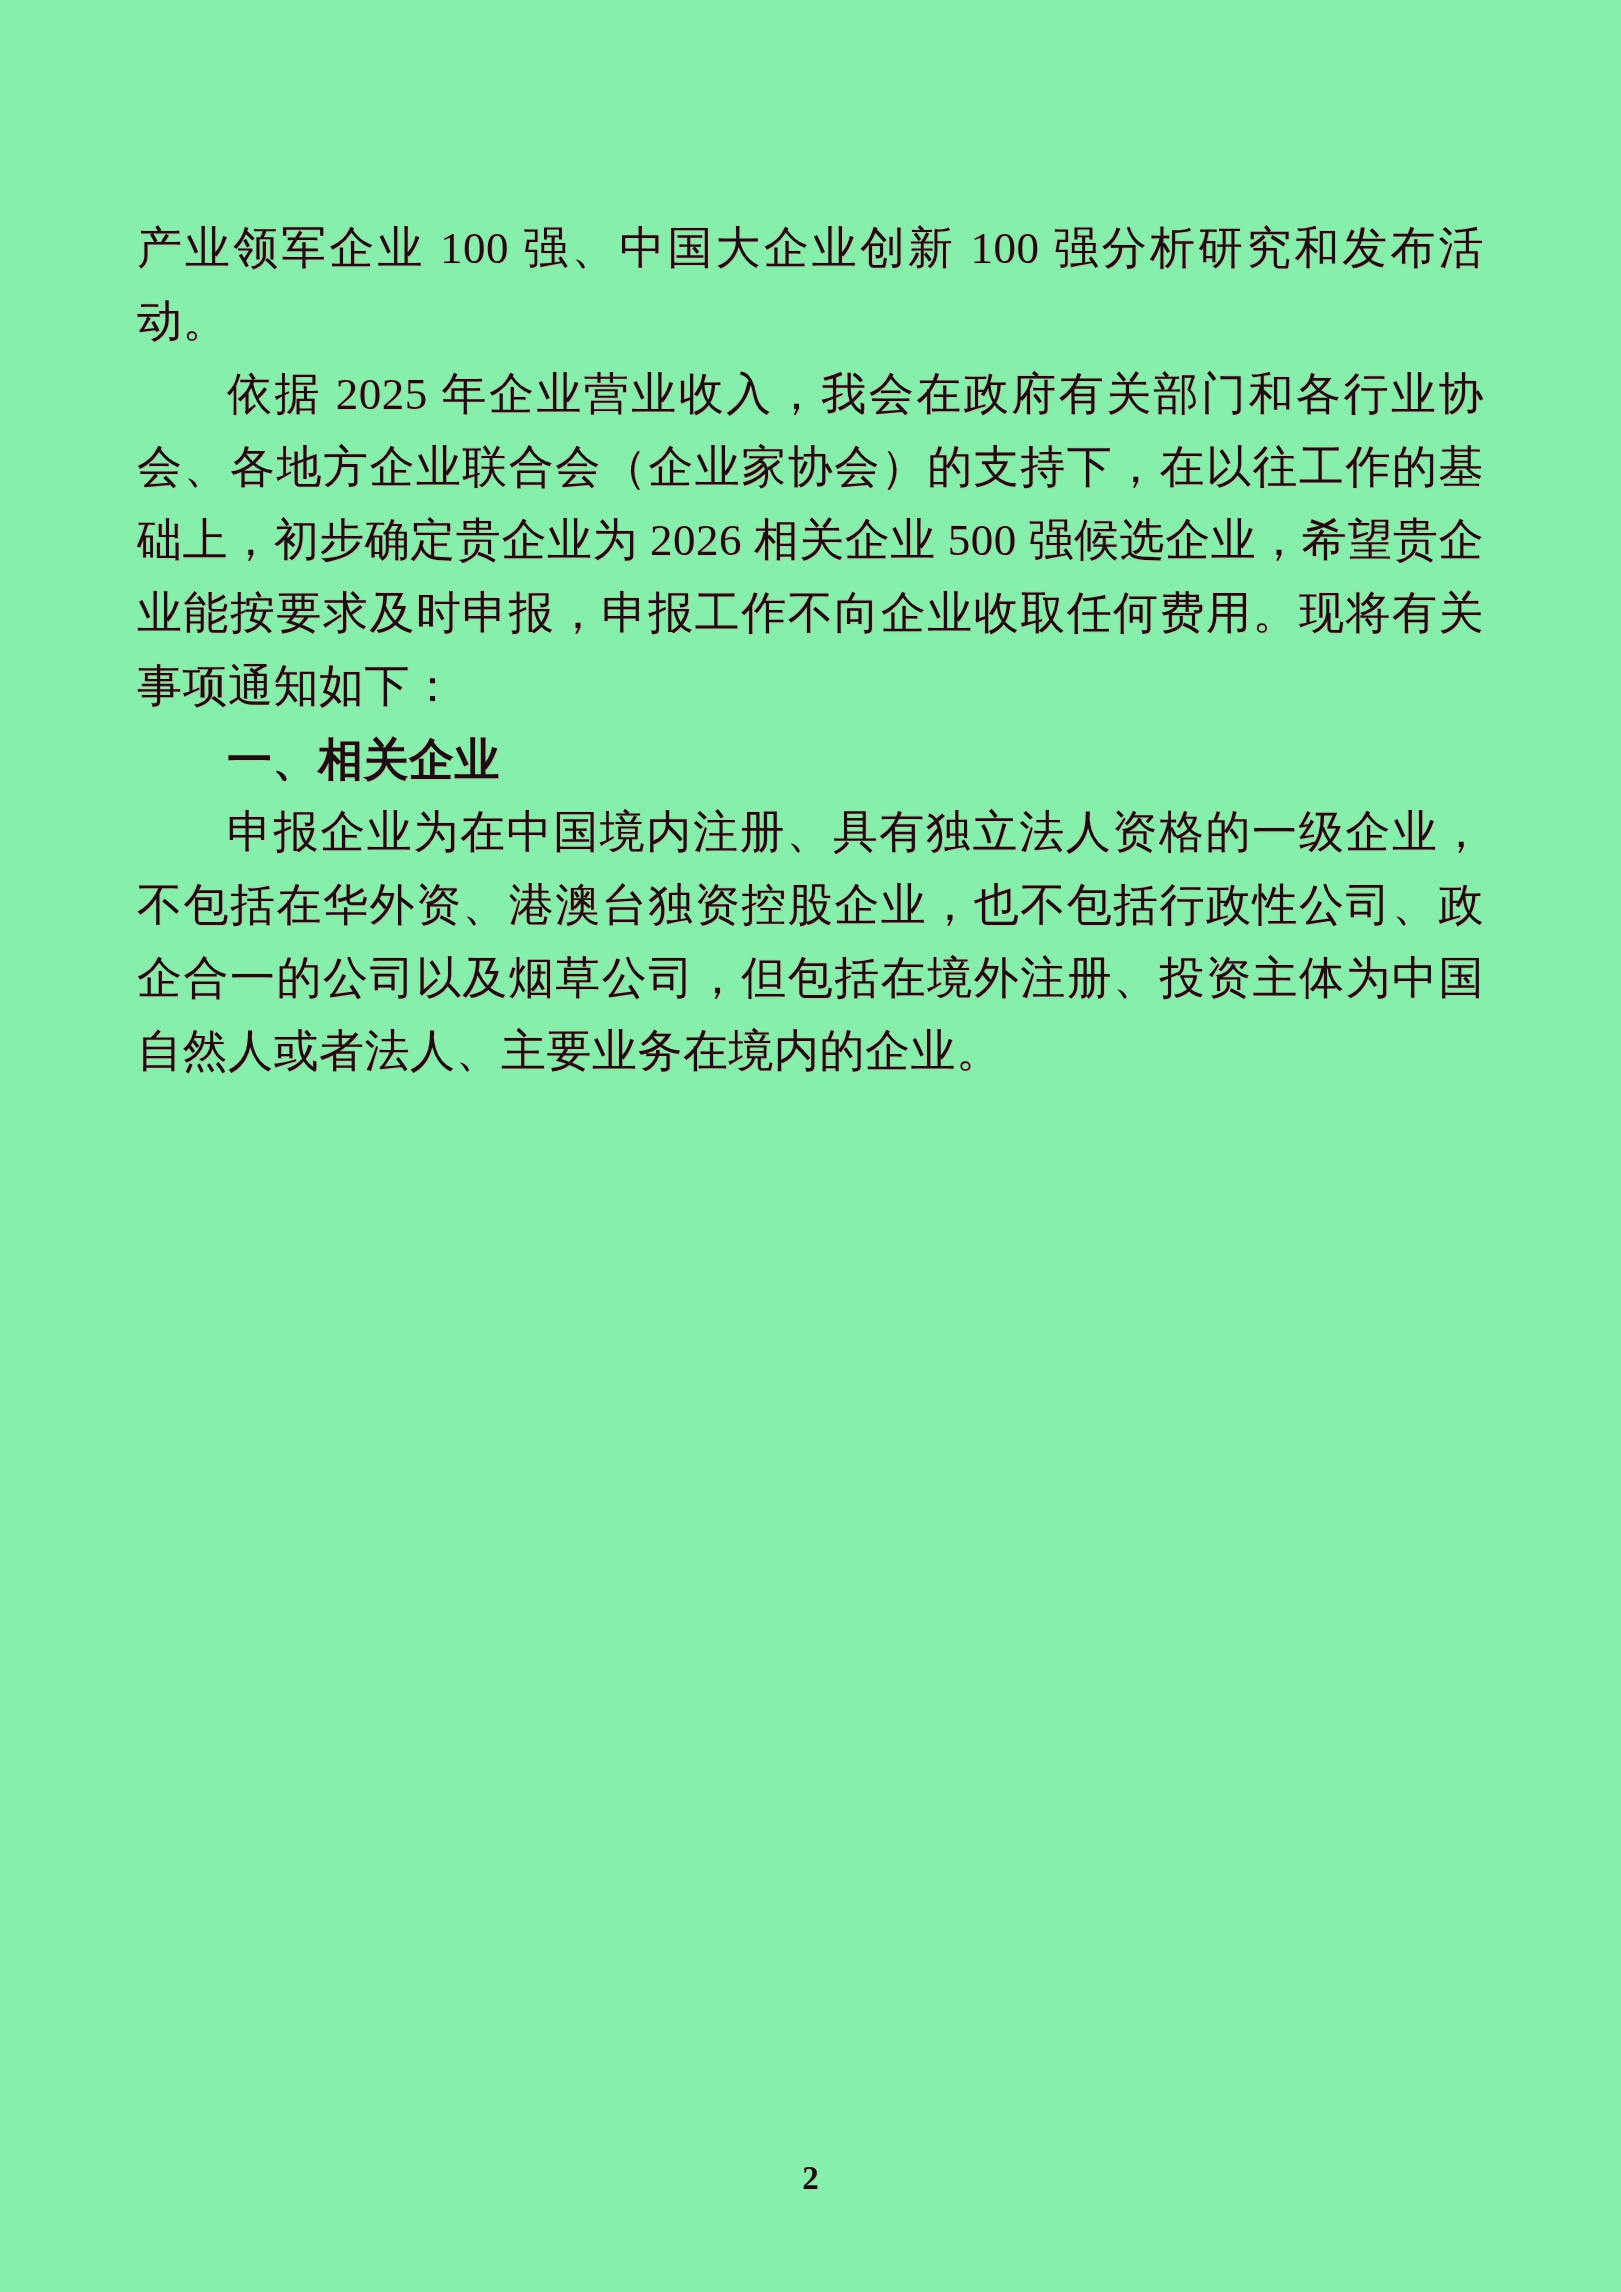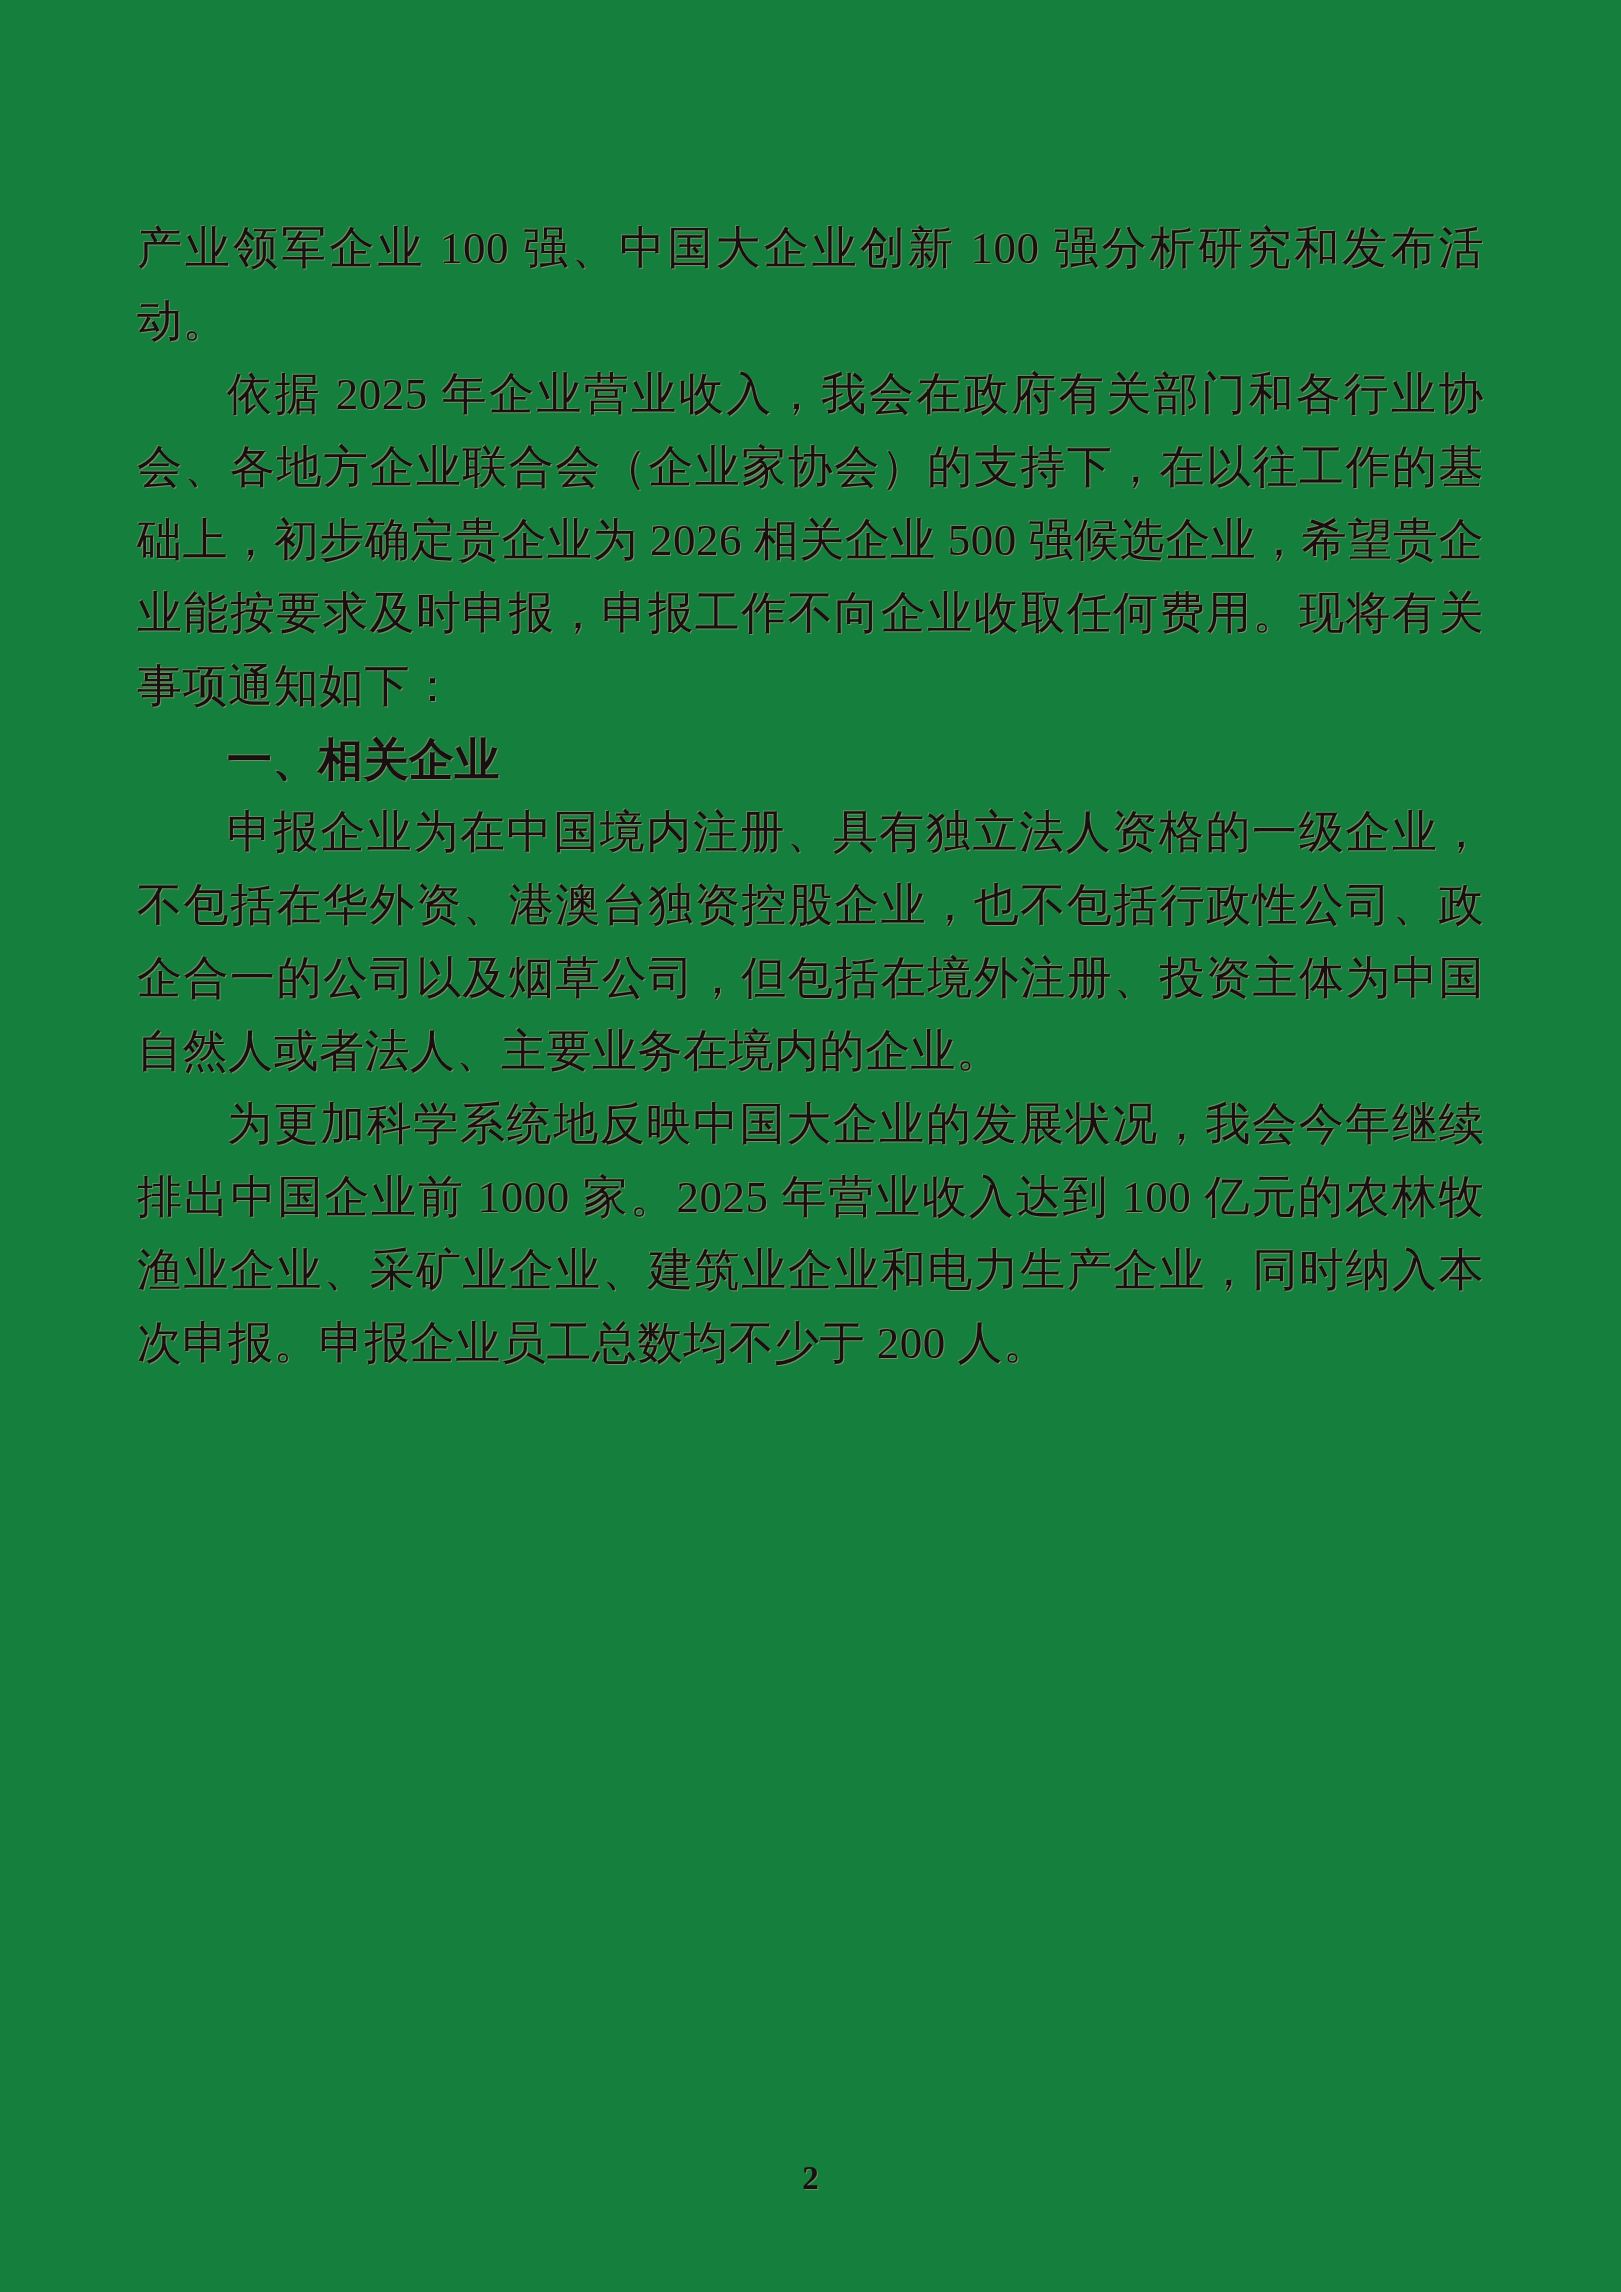--- a/index.html
+++ b/index.html
@@ -12,7 +12,7 @@
     width: 1621px;
     height: 2293px;
     margin: 0 auto;
-    background: #15803d;
+    background: #86efac;
     overflow: hidden;
     font-family: "Liberation Serif", "DejaVu Serif", serif;
   }

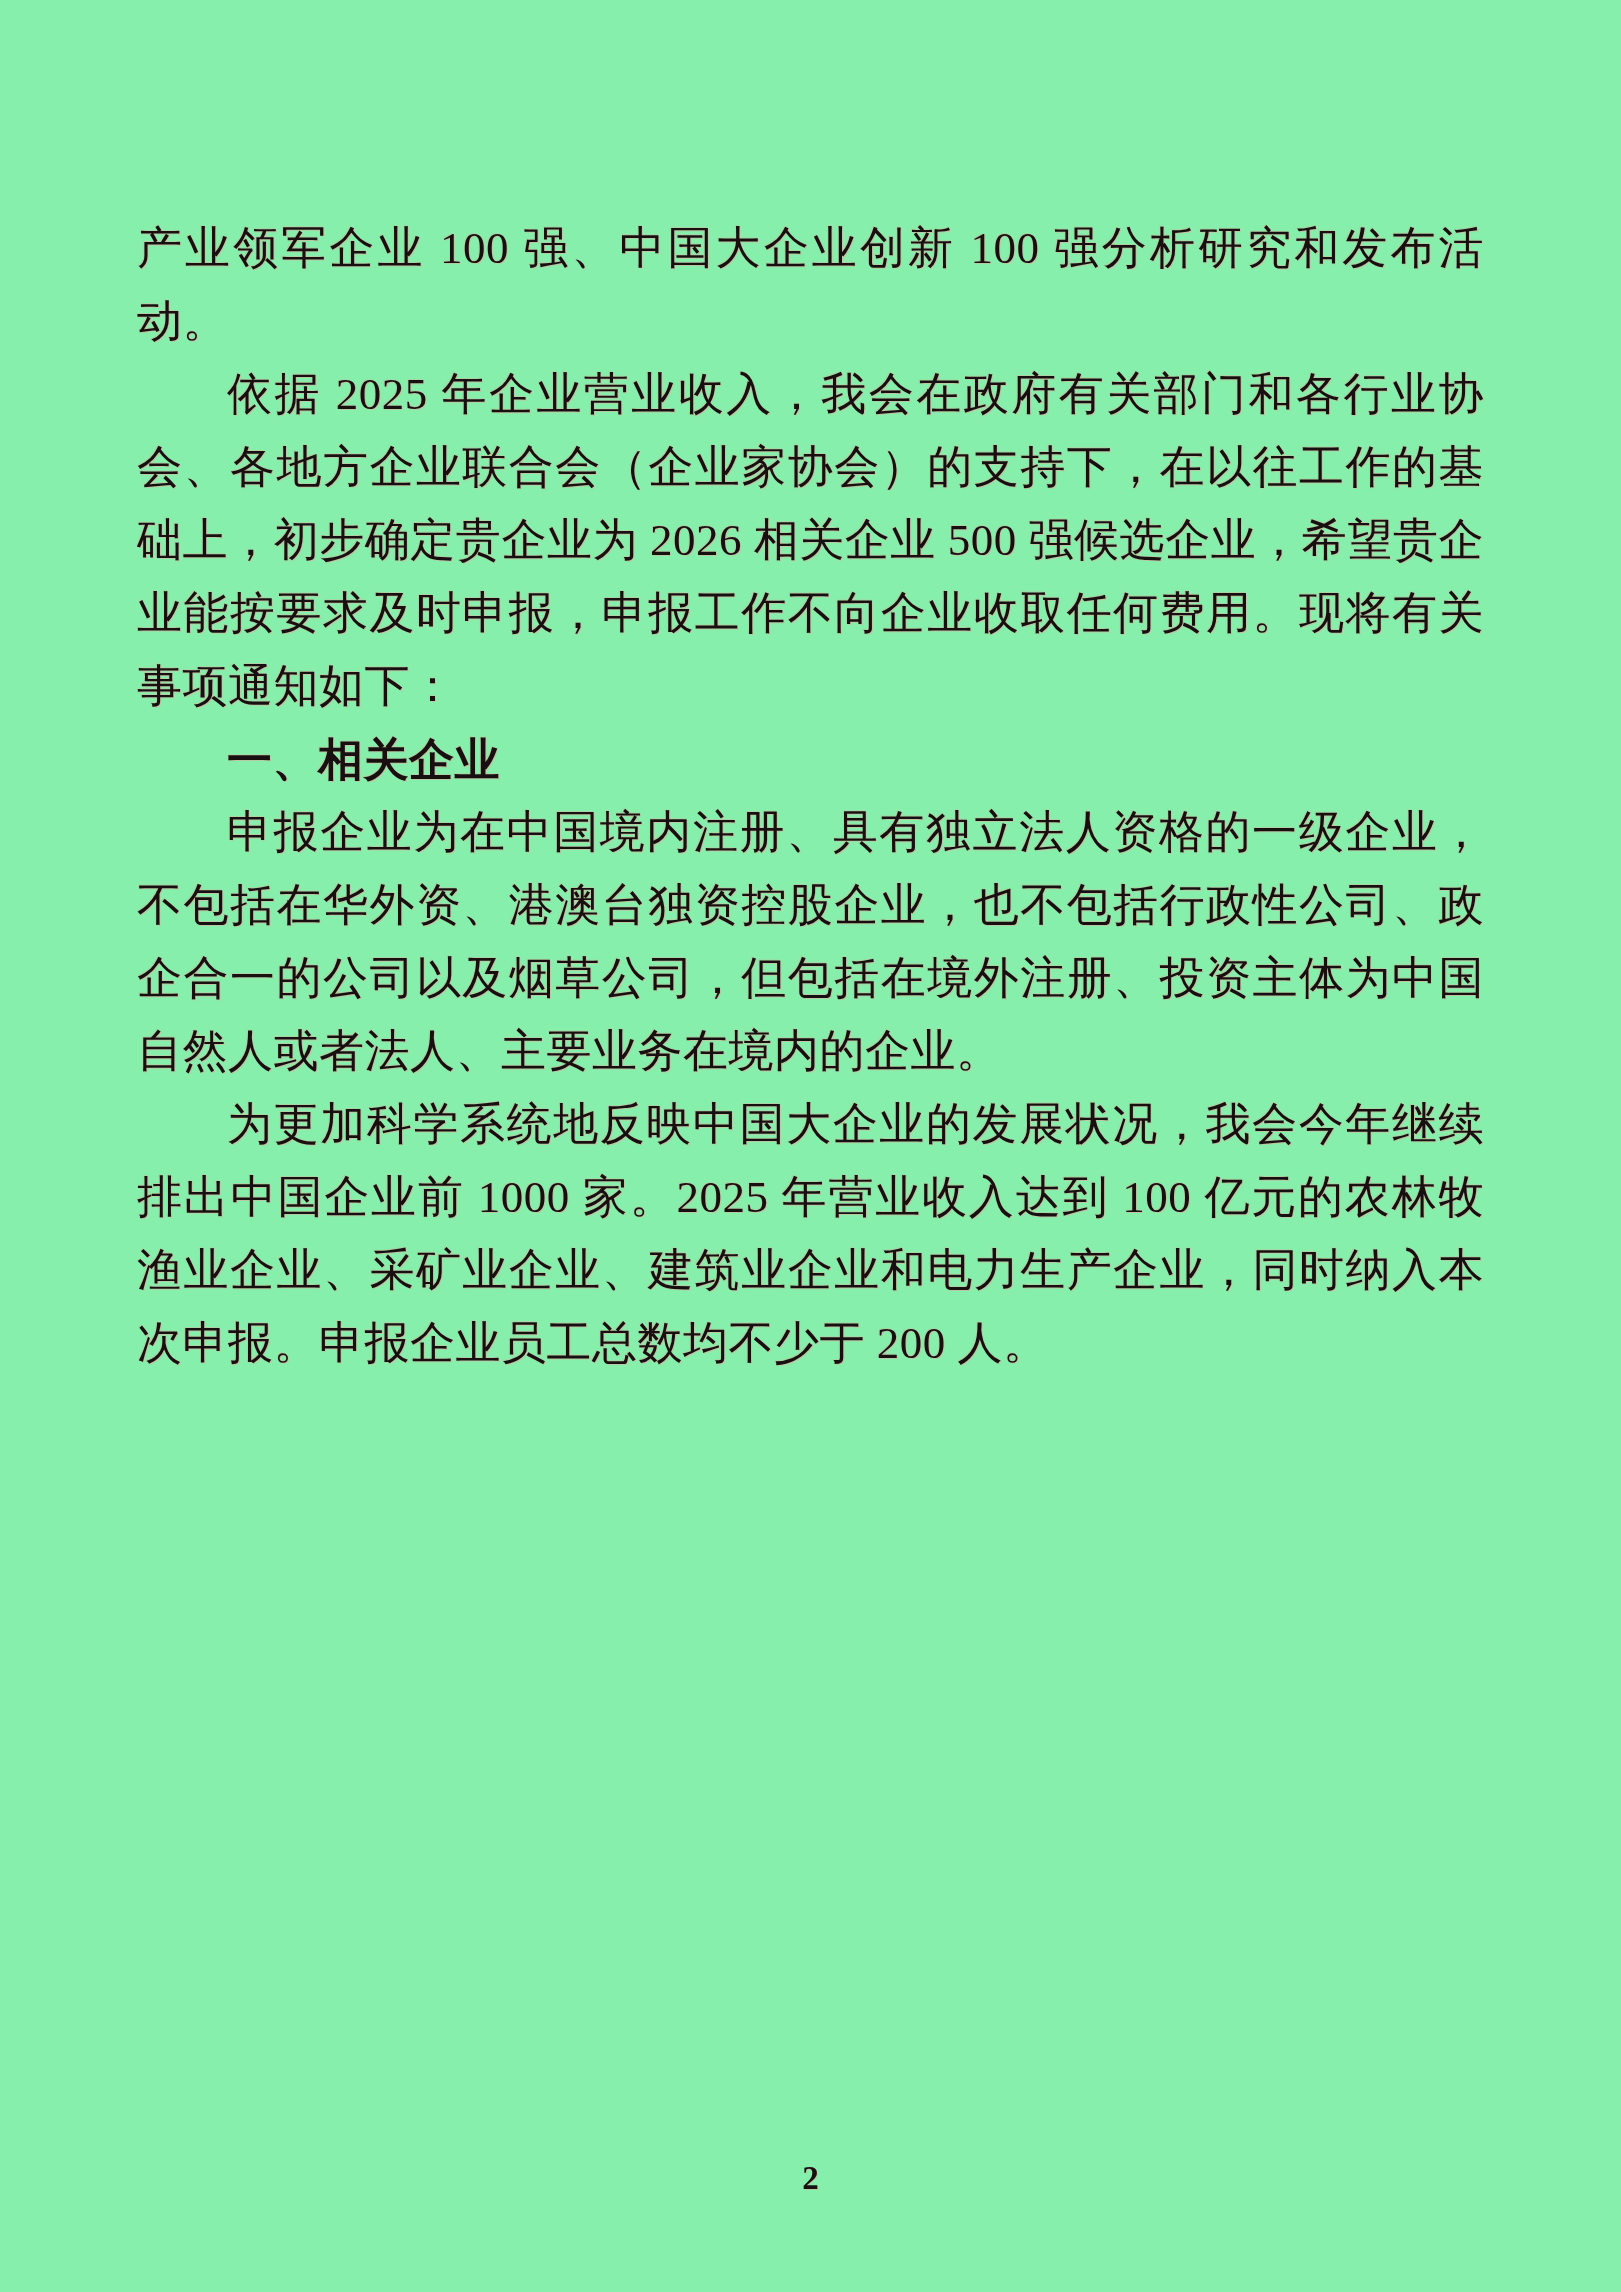--- a/index.html
+++ b/index.html
@@ -63,7 +63,6 @@
     <p class="para">依据 2025 年企业营业收入，我会在政府有关部门和各行业协会、各地方企业联合会（企业家协会）的支持下，在以往工作的基础上，初步确定贵企业为 2026 相关企业 500 强候选企业，希望贵企业能按要求及时申报，申报工作不向企业收取任何费用。现将有关事项通知如下：</p>
     <p class="para heading">一、相关企业</p>
     <p class="para">申报企业为在中国境内注册、具有独立法人资格的一级企业，不包括在华外资、港澳台独资控股企业，也不包括行政性公司、政企合一的公司以及烟草公司，但包括在境外注册、投资主体为中国自然人或者法人、主要业务在境内的企业。</p>
-    <p class="para">为更加科学系统地反映中国大企业的发展状况，我会今年继续排出中国企业前 1000 家。2025 年营业收入达到 100 亿元的农林牧渔业企业、采矿业企业、建筑业企业和电力生产企业，同时纳入本次申报。申报企业员工总数均不少于 200 人。</p>
   </div>
 
   <div class="page-number">2</div>

